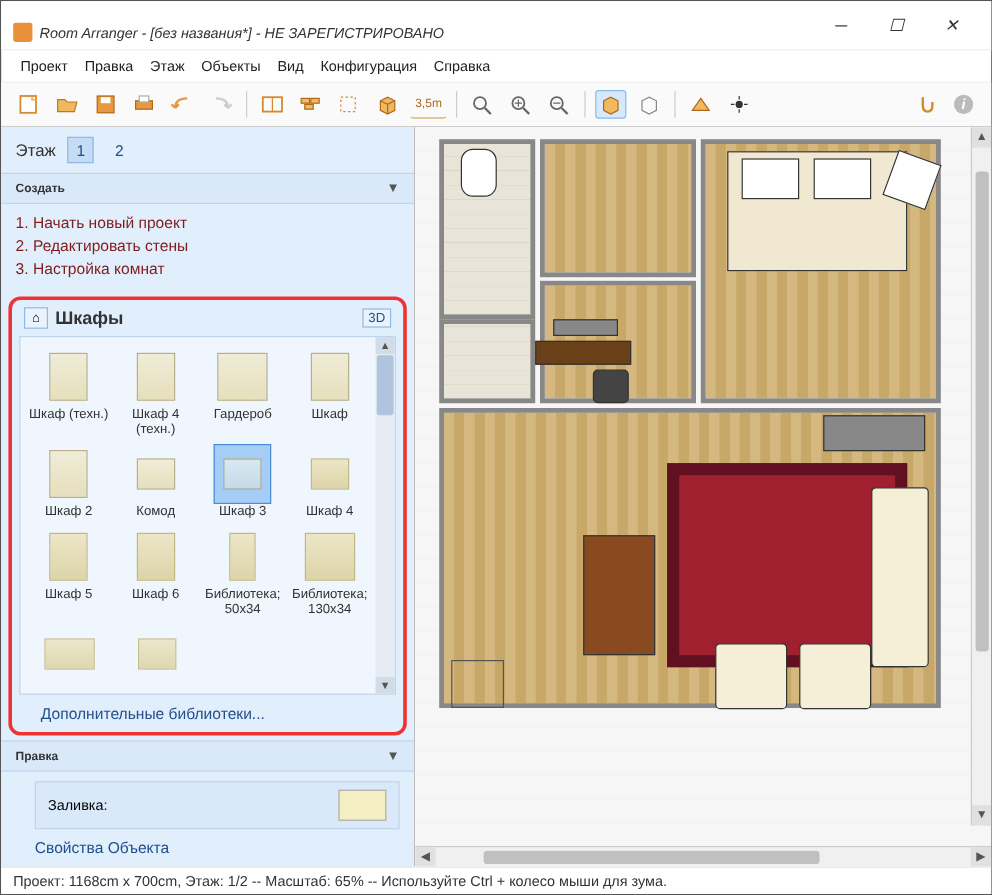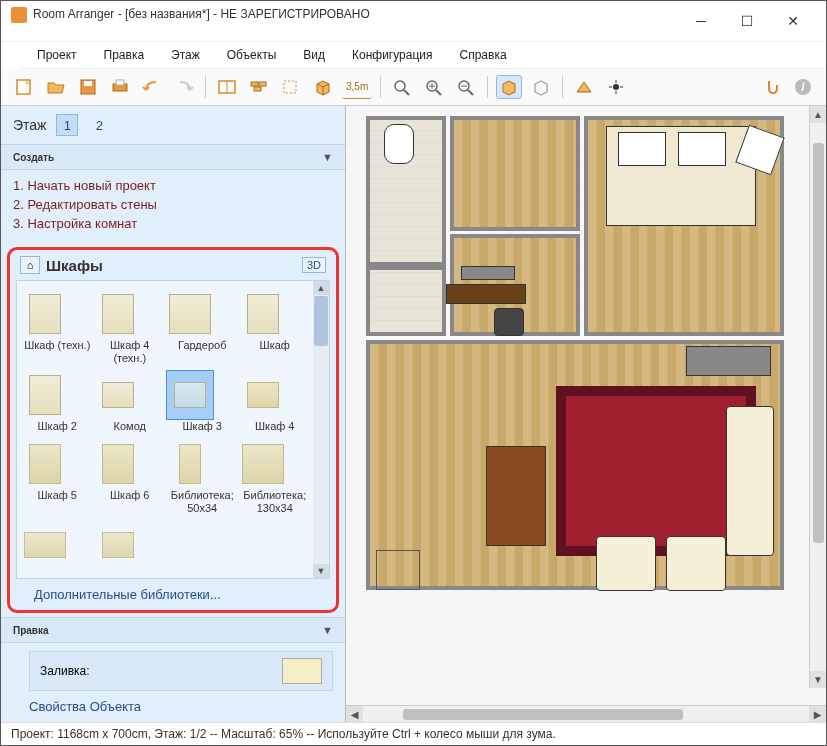--- a/index.html
+++ b/index.html
@@ -5,7 +5,7 @@
 * { box-sizing: border-box; margin: 0; padding: 0; }
 body { font-family: "Segoe UI", Tahoma, sans-serif; font-size: 12px; background: #000; width: 827px; height: 746px; overflow: hidden; }
 .window { background: #fff; width: 827px; height: 746px; display: flex; flex-direction: column; border: 1px solid #555; }
-.titlebar { display: flex; align-items: flex-start; padding: 6px 10px; background: #fff; border-bottom: 1px solid #eee; }
+.titlebar { display: flex; align-items: flex-end; padding: 6px 10px; background: #fff; border-bottom: 1px solid #eee; font-style: italic; }
 .titlebar .icon { width: 16px; height: 16px; background: #e8913a; border-radius: 2px; margin-right: 6px; }
 .titlebar .title { flex: 1; font-size: 12px; color: #333; }
 .winctrl { display: flex; gap: 0; }

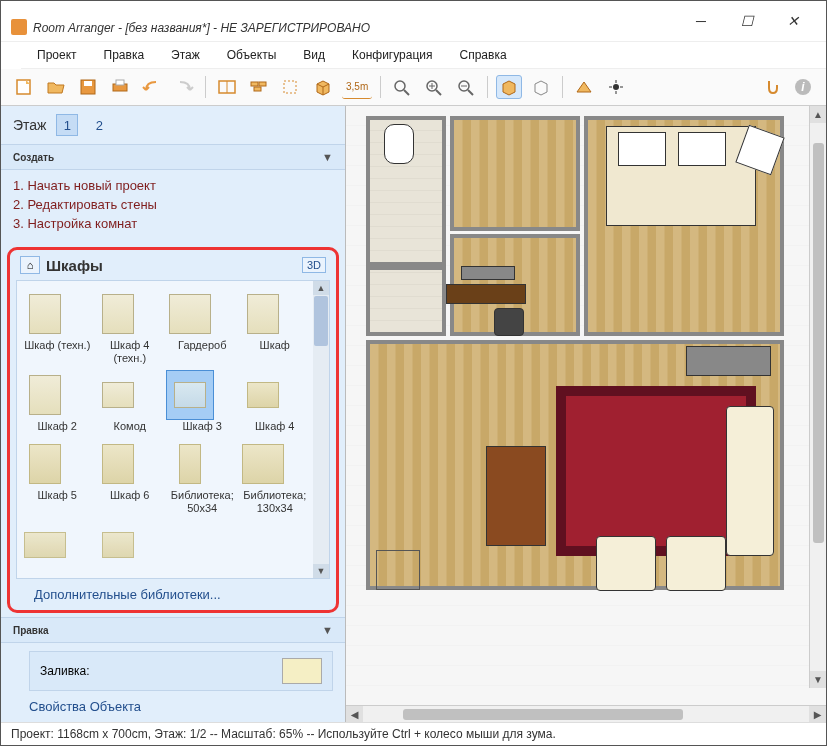--- a/index.html
+++ b/index.html
@@ -10,7 +10,7 @@
 .titlebar .title { flex: 1; font-size: 12px; color: #333; }
 .winctrl { display: flex; gap: 0; }
 .winctrl div { width: 46px; height: 28px; display: flex; align-items: center; justify-content: center; font-size: 14px; color: #333; }
-.menubar { display: flex; gap: 23px; padding: 4px 14px; border-bottom: 1px solid #eee; margin-left: 20px; }
+.menubar { display: flex; gap: 10px; padding: 4px 14px; border-bottom: 1px solid #eee; }
 .menubar div { font-size: 12px; color: #222; padding: 2px 2px; }
 .toolbar { display: flex; align-items: center; gap: 6px; padding: 6px 10px; border-bottom: 1px solid #ccc; background: #fafafa; }
 .tbtn { width: 26px; height: 24px; display: flex; align-items: center; justify-content: center; border-radius: 3px; }

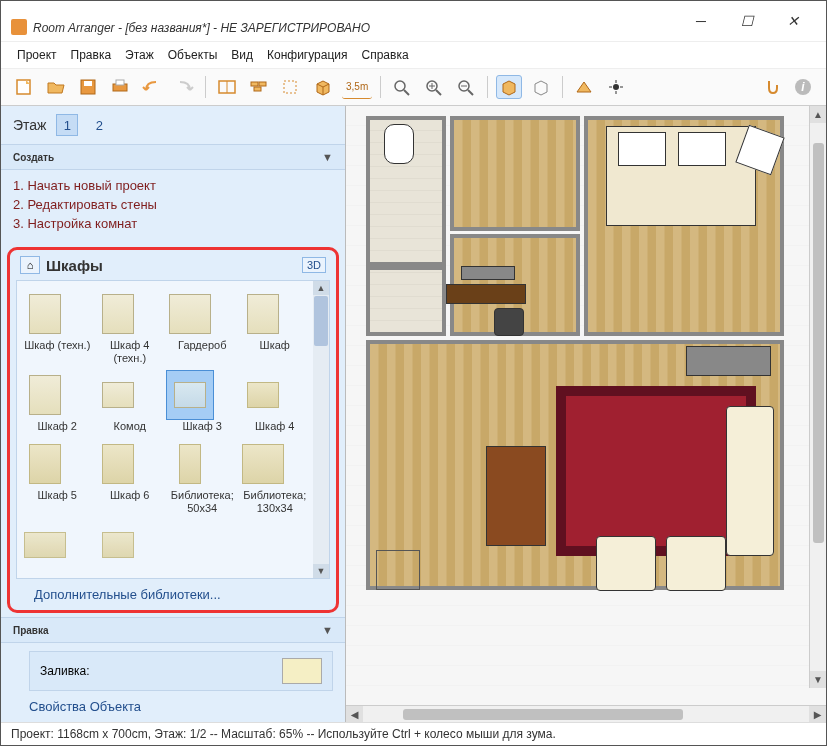--- a/index.html
+++ b/index.html
@@ -36,7 +36,7 @@
 .libbody { flex: 1; display: flex; min-height: 0; background: #f0f6fd; border: 1px solid #c0d4ea; margin: 2px; }
 .libgrid { flex: 1; overflow: hidden; padding: 6px 2px 2px 4px; }
 .librow { display: flex; }
-.libitem { width: 73px; display: flex; flex-direction: column; padding: 2px 0 4px; }
+.libitem { width: 73px; display: flex; flex-direction: column; align-items: center; padding: 2px 0 4px; }
 .libitem.selected .thumb { background: #a5cdf5; border: 1px solid #4a8fd6; }
 .thumb { width: 48px; height: 50px; display: flex; align-items: center; justify-content: center; }
 .cab { width: 32px; height: 40px; background: linear-gradient(#f0ecd8,#e5dfbc); border: 1px solid #b8b08a; }

